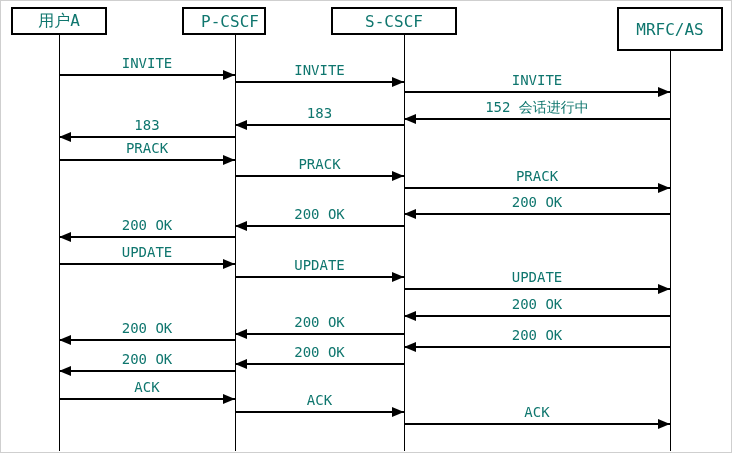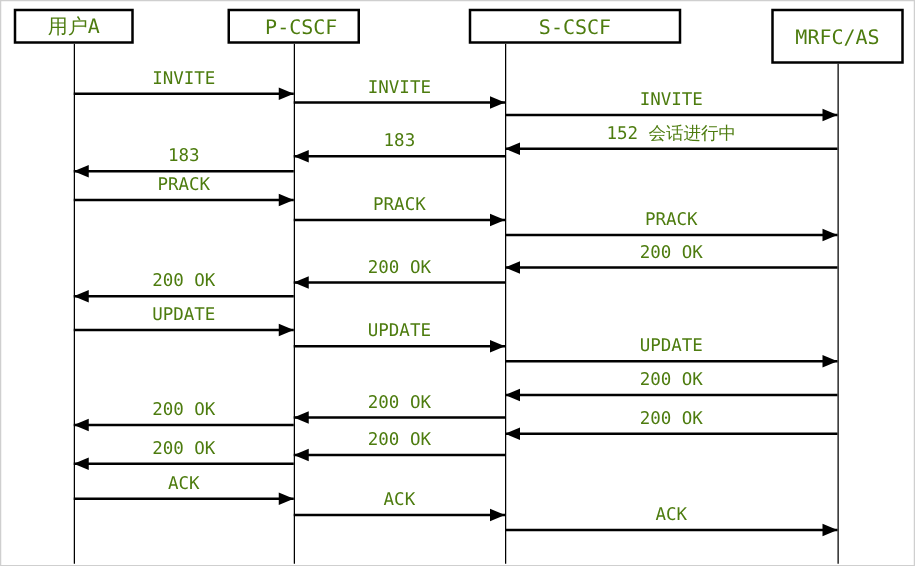--- a/index.html
+++ b/index.html
@@ -16,7 +16,7 @@
     box-sizing: border-box;
     overflow: hidden;
     font-family: "DejaVu Sans Mono", "Liberation Mono", monospace;
-    color: #4d7c0f;
+    color: #0f766e;
   }
   .p-box {
     position: absolute;

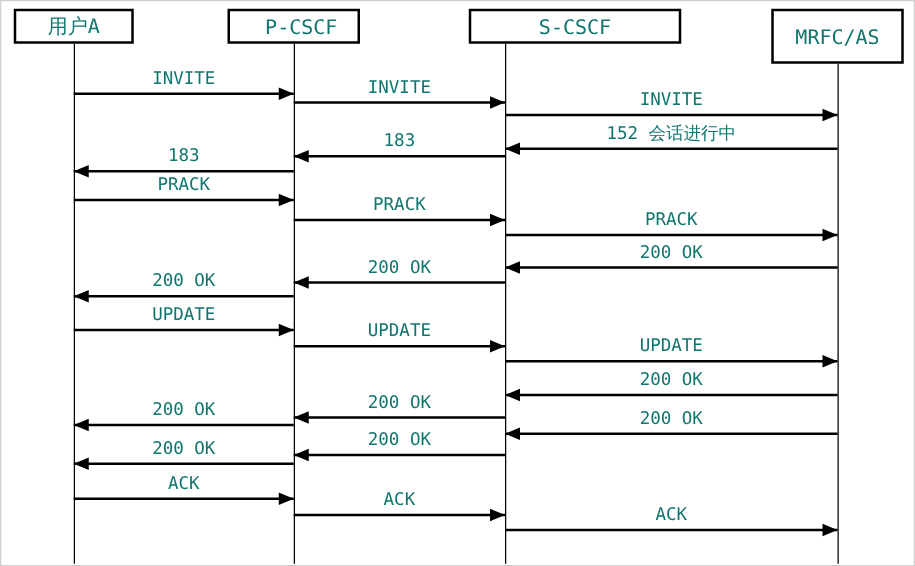--- a/index.html
+++ b/index.html
@@ -78,7 +78,7 @@
       <span>用户A</span>
     </div>
     <div class="lifeline" style="left: 57.5px; top: 34px; height: 416px; border-color: rgb(0, 0, 0);"></div>
-    <div class="p-box" style="left: 181px; top: 6px; width: 106px; height: 28px; border-color: rgb(0, 0, 0); padding-left: 12px;">
+    <div class="p-box" style="left: 181px; top: 6px; width: 84px; height: 28px; border-color: rgb(0, 0, 0); padding-left: 12px;">
       <span>P-CSCF</span>
     </div>
     <div class="lifeline" style="left: 233.5px; top: 34px; height: 416px; border-color: rgb(0, 0, 0);"></div>

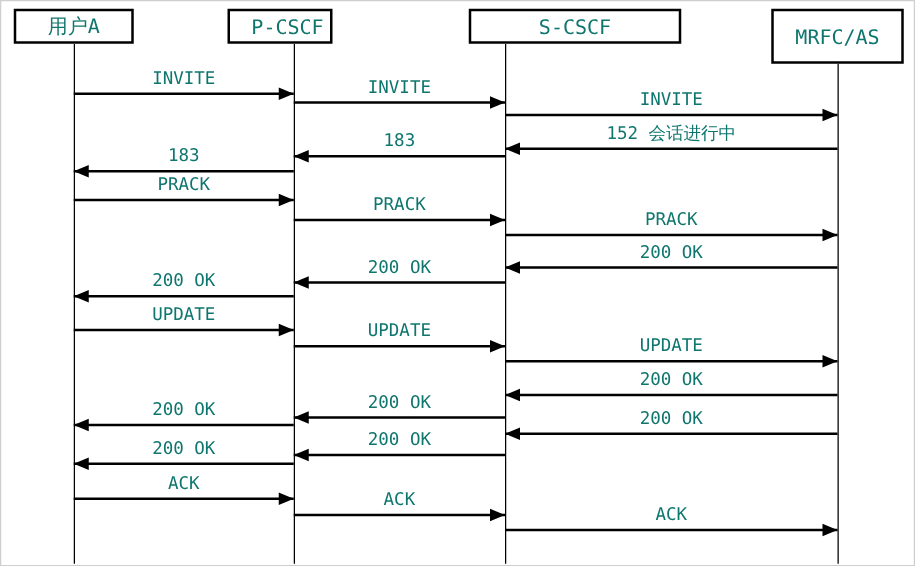--- a/index.html
+++ b/index.html
@@ -82,7 +82,7 @@
       <span>P-CSCF</span>
     </div>
     <div class="lifeline" style="left: 233.5px; top: 34px; height: 416px; border-color: rgb(0, 0, 0);"></div>
-    <div class="p-box" style="left: 330px; top: 6px; width: 170px; height: 28px; border-color: rgb(0, 0, 0); margin-left: 44px;">
+    <div class="p-box" style="left: 330px; top: 6px; width: 126px; height: 28px; border-color: rgb(0, 0, 0);">
       <span>S-CSCF</span>
     </div>
     <div class="lifeline" style="left: 402.5px; top: 34px; height: 416px; border-color: rgb(0, 0, 0);"></div>

